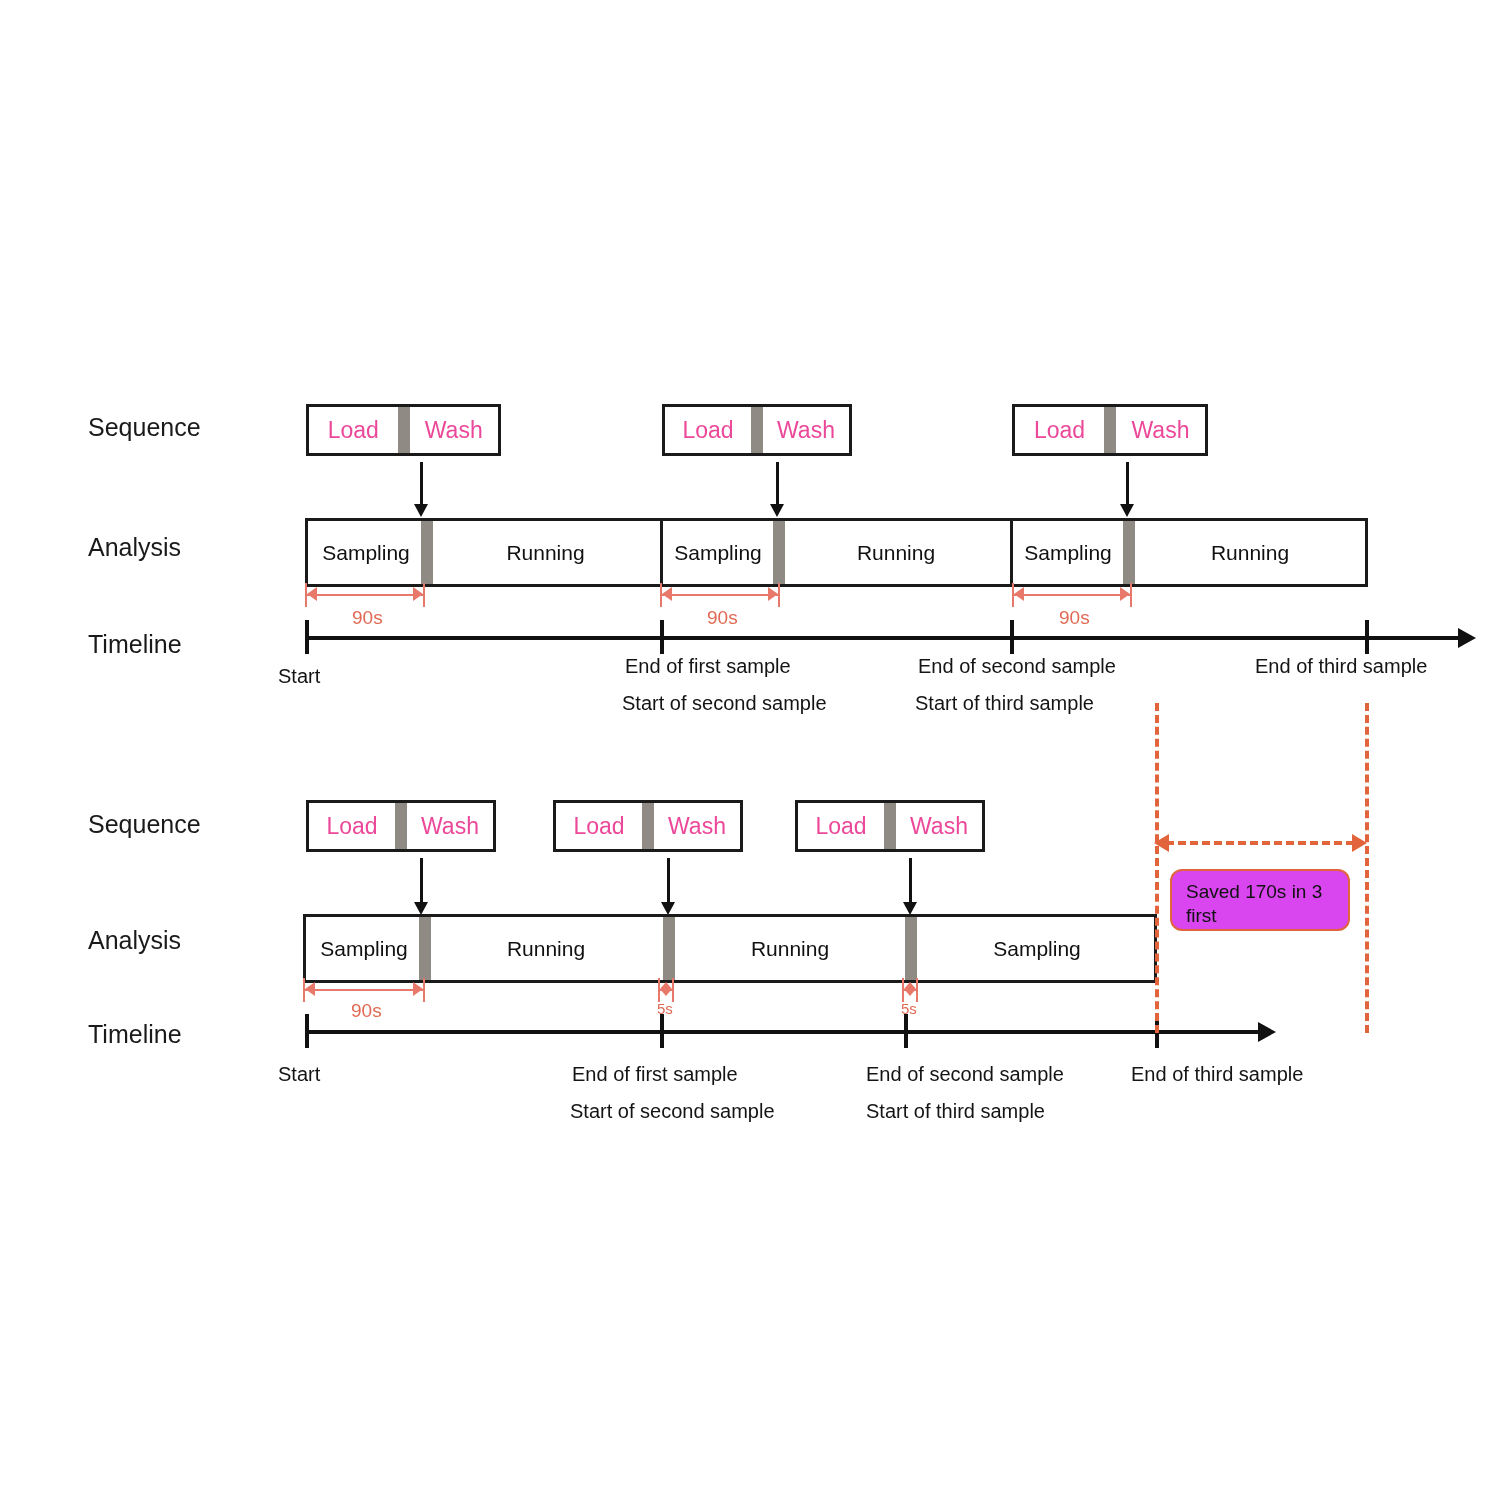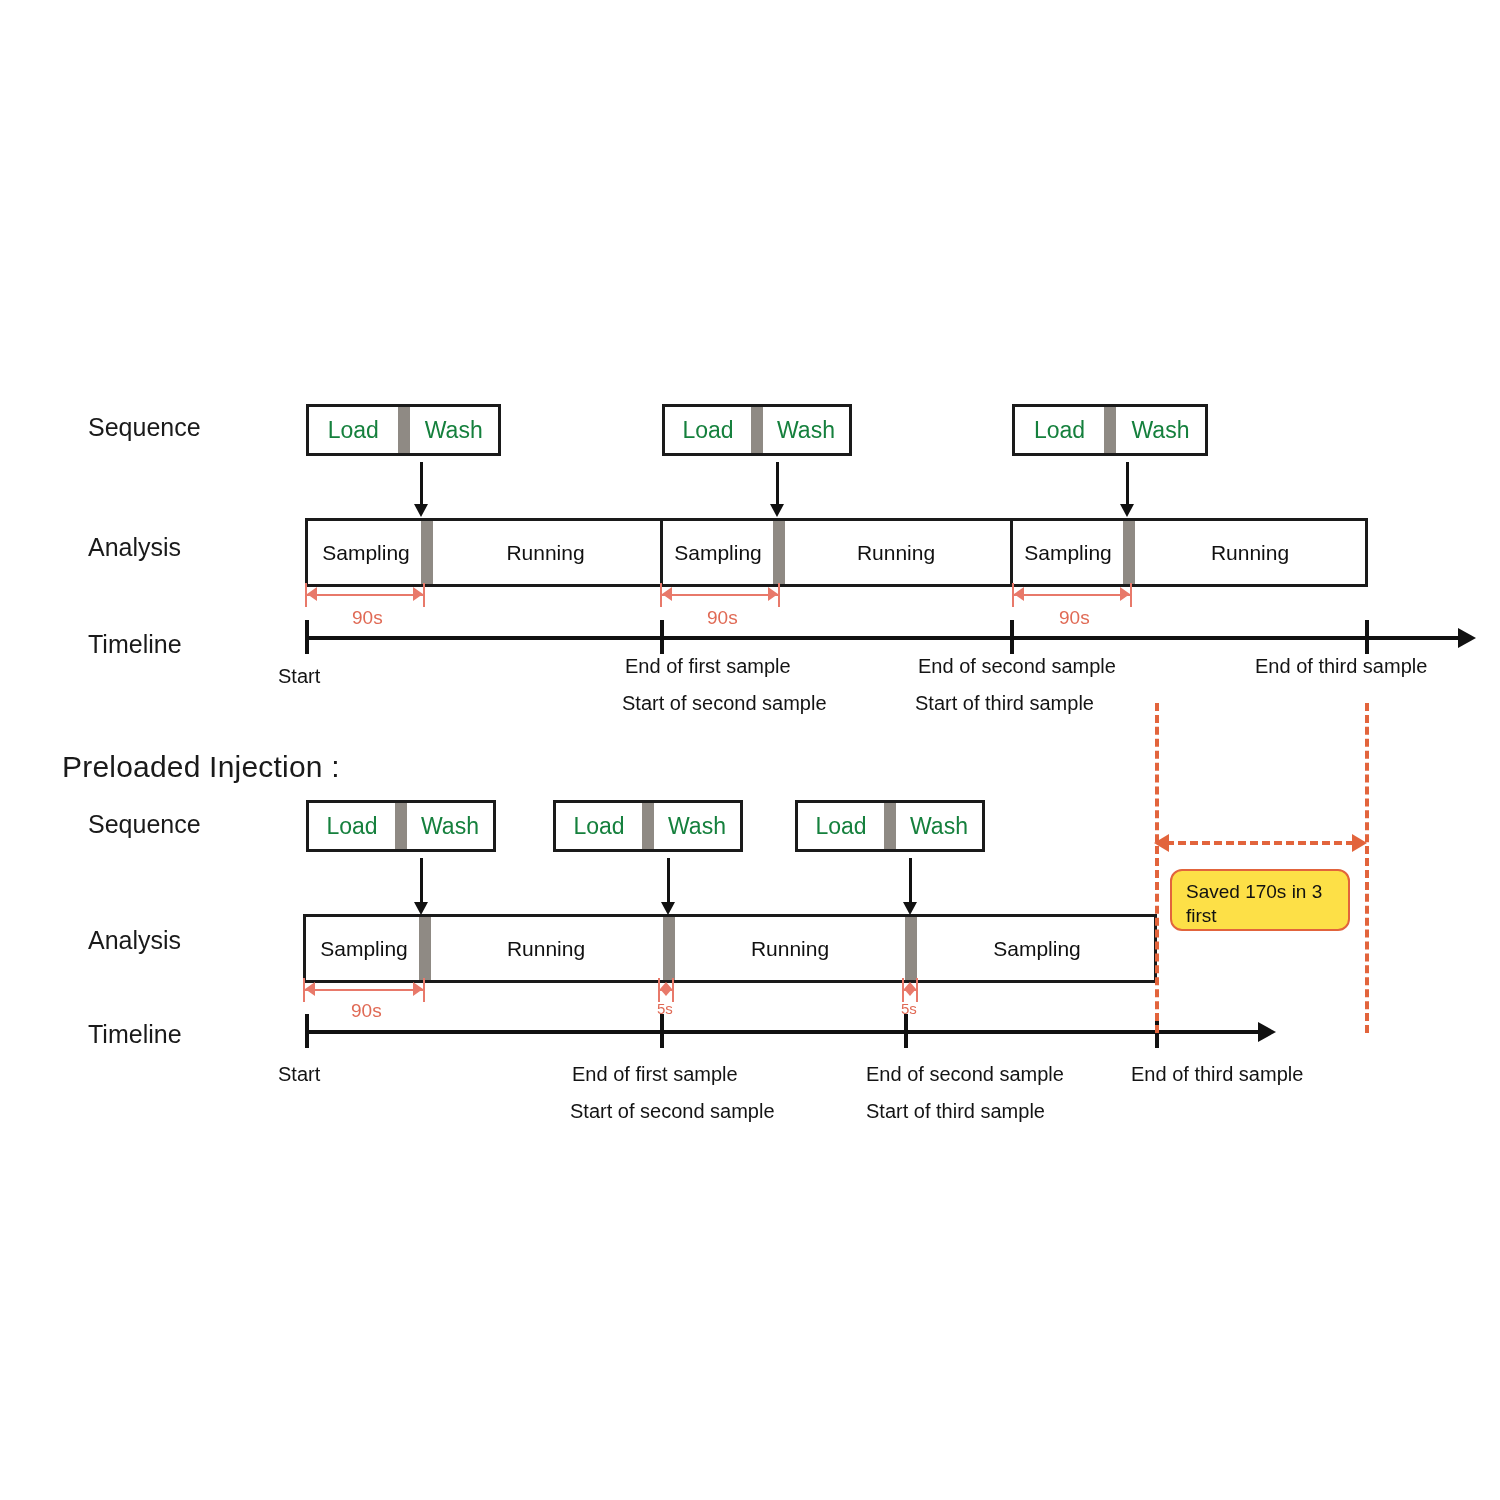--- a/index.html
+++ b/index.html
@@ -44,7 +44,7 @@
     flex:1 1 0;
     display:flex;align-items:center;justify-content:center;
     font-size:23px;
-    color:#15803d;
+    color:#ec4899;
     height:100%;
     white-space:nowrap;
   }

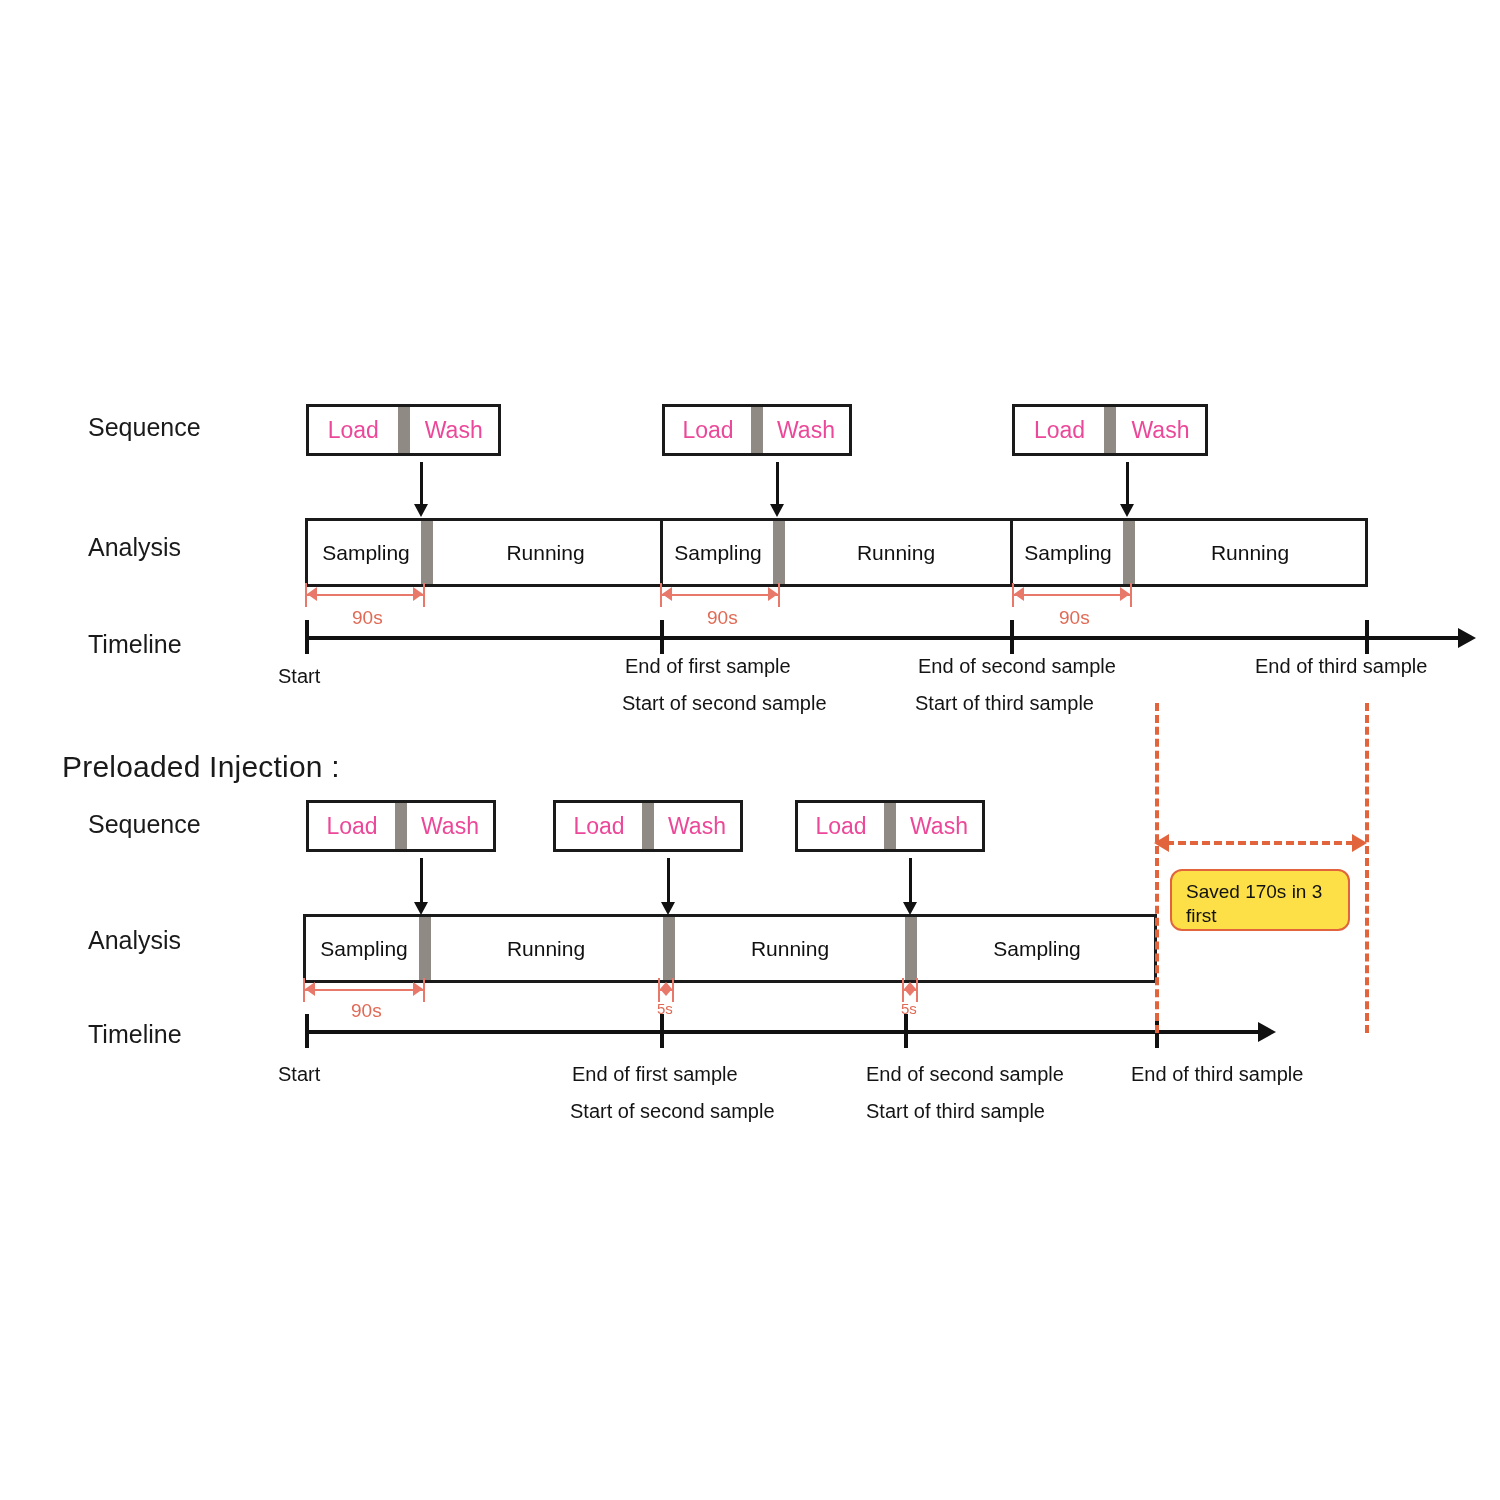--- a/index.html
+++ b/index.html
@@ -237,7 +237,6 @@
 
   <div class="cap" style="left:1255px;top:655px;">End of third sample</div>
 
-  <div class="abs section-title" style="left:62px;top:750px;">Preloaded Injection :</div>
 
   <div class="abs row-label" style="left:88px;top:810px;">Sequence</div>
   <div class="abs row-label" style="left:88px;top:926px;">Analysis</div>

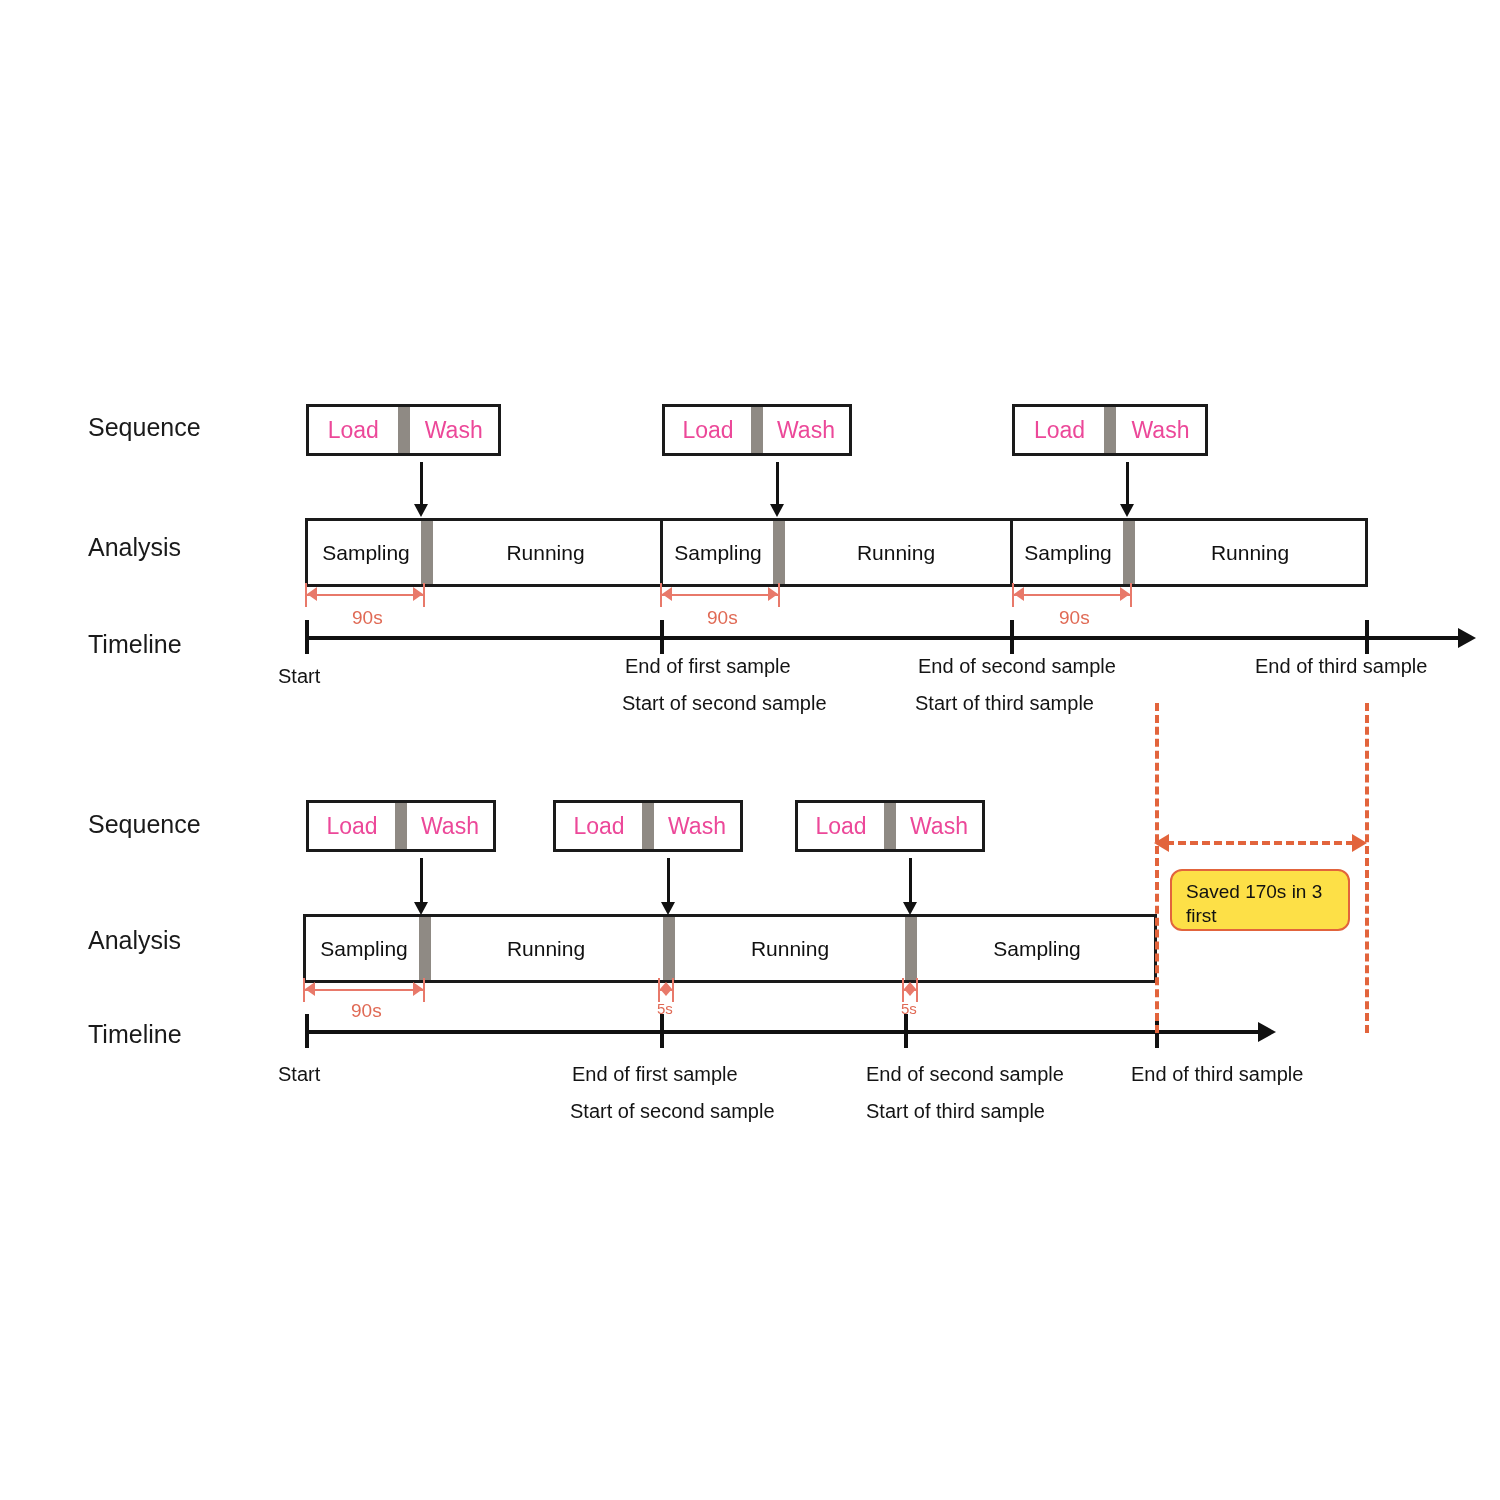--- a/index.html
+++ b/index.html
@@ -126,7 +126,7 @@
     position:absolute;
     border:2px solid #e2643c;
     border-radius:12px;
-    background:#fde047;
+    background:#d946ef;
     box-sizing:border-box;
     padding:9px 12px 9px 14px;
     font-size:19px;line-height:1.25;

